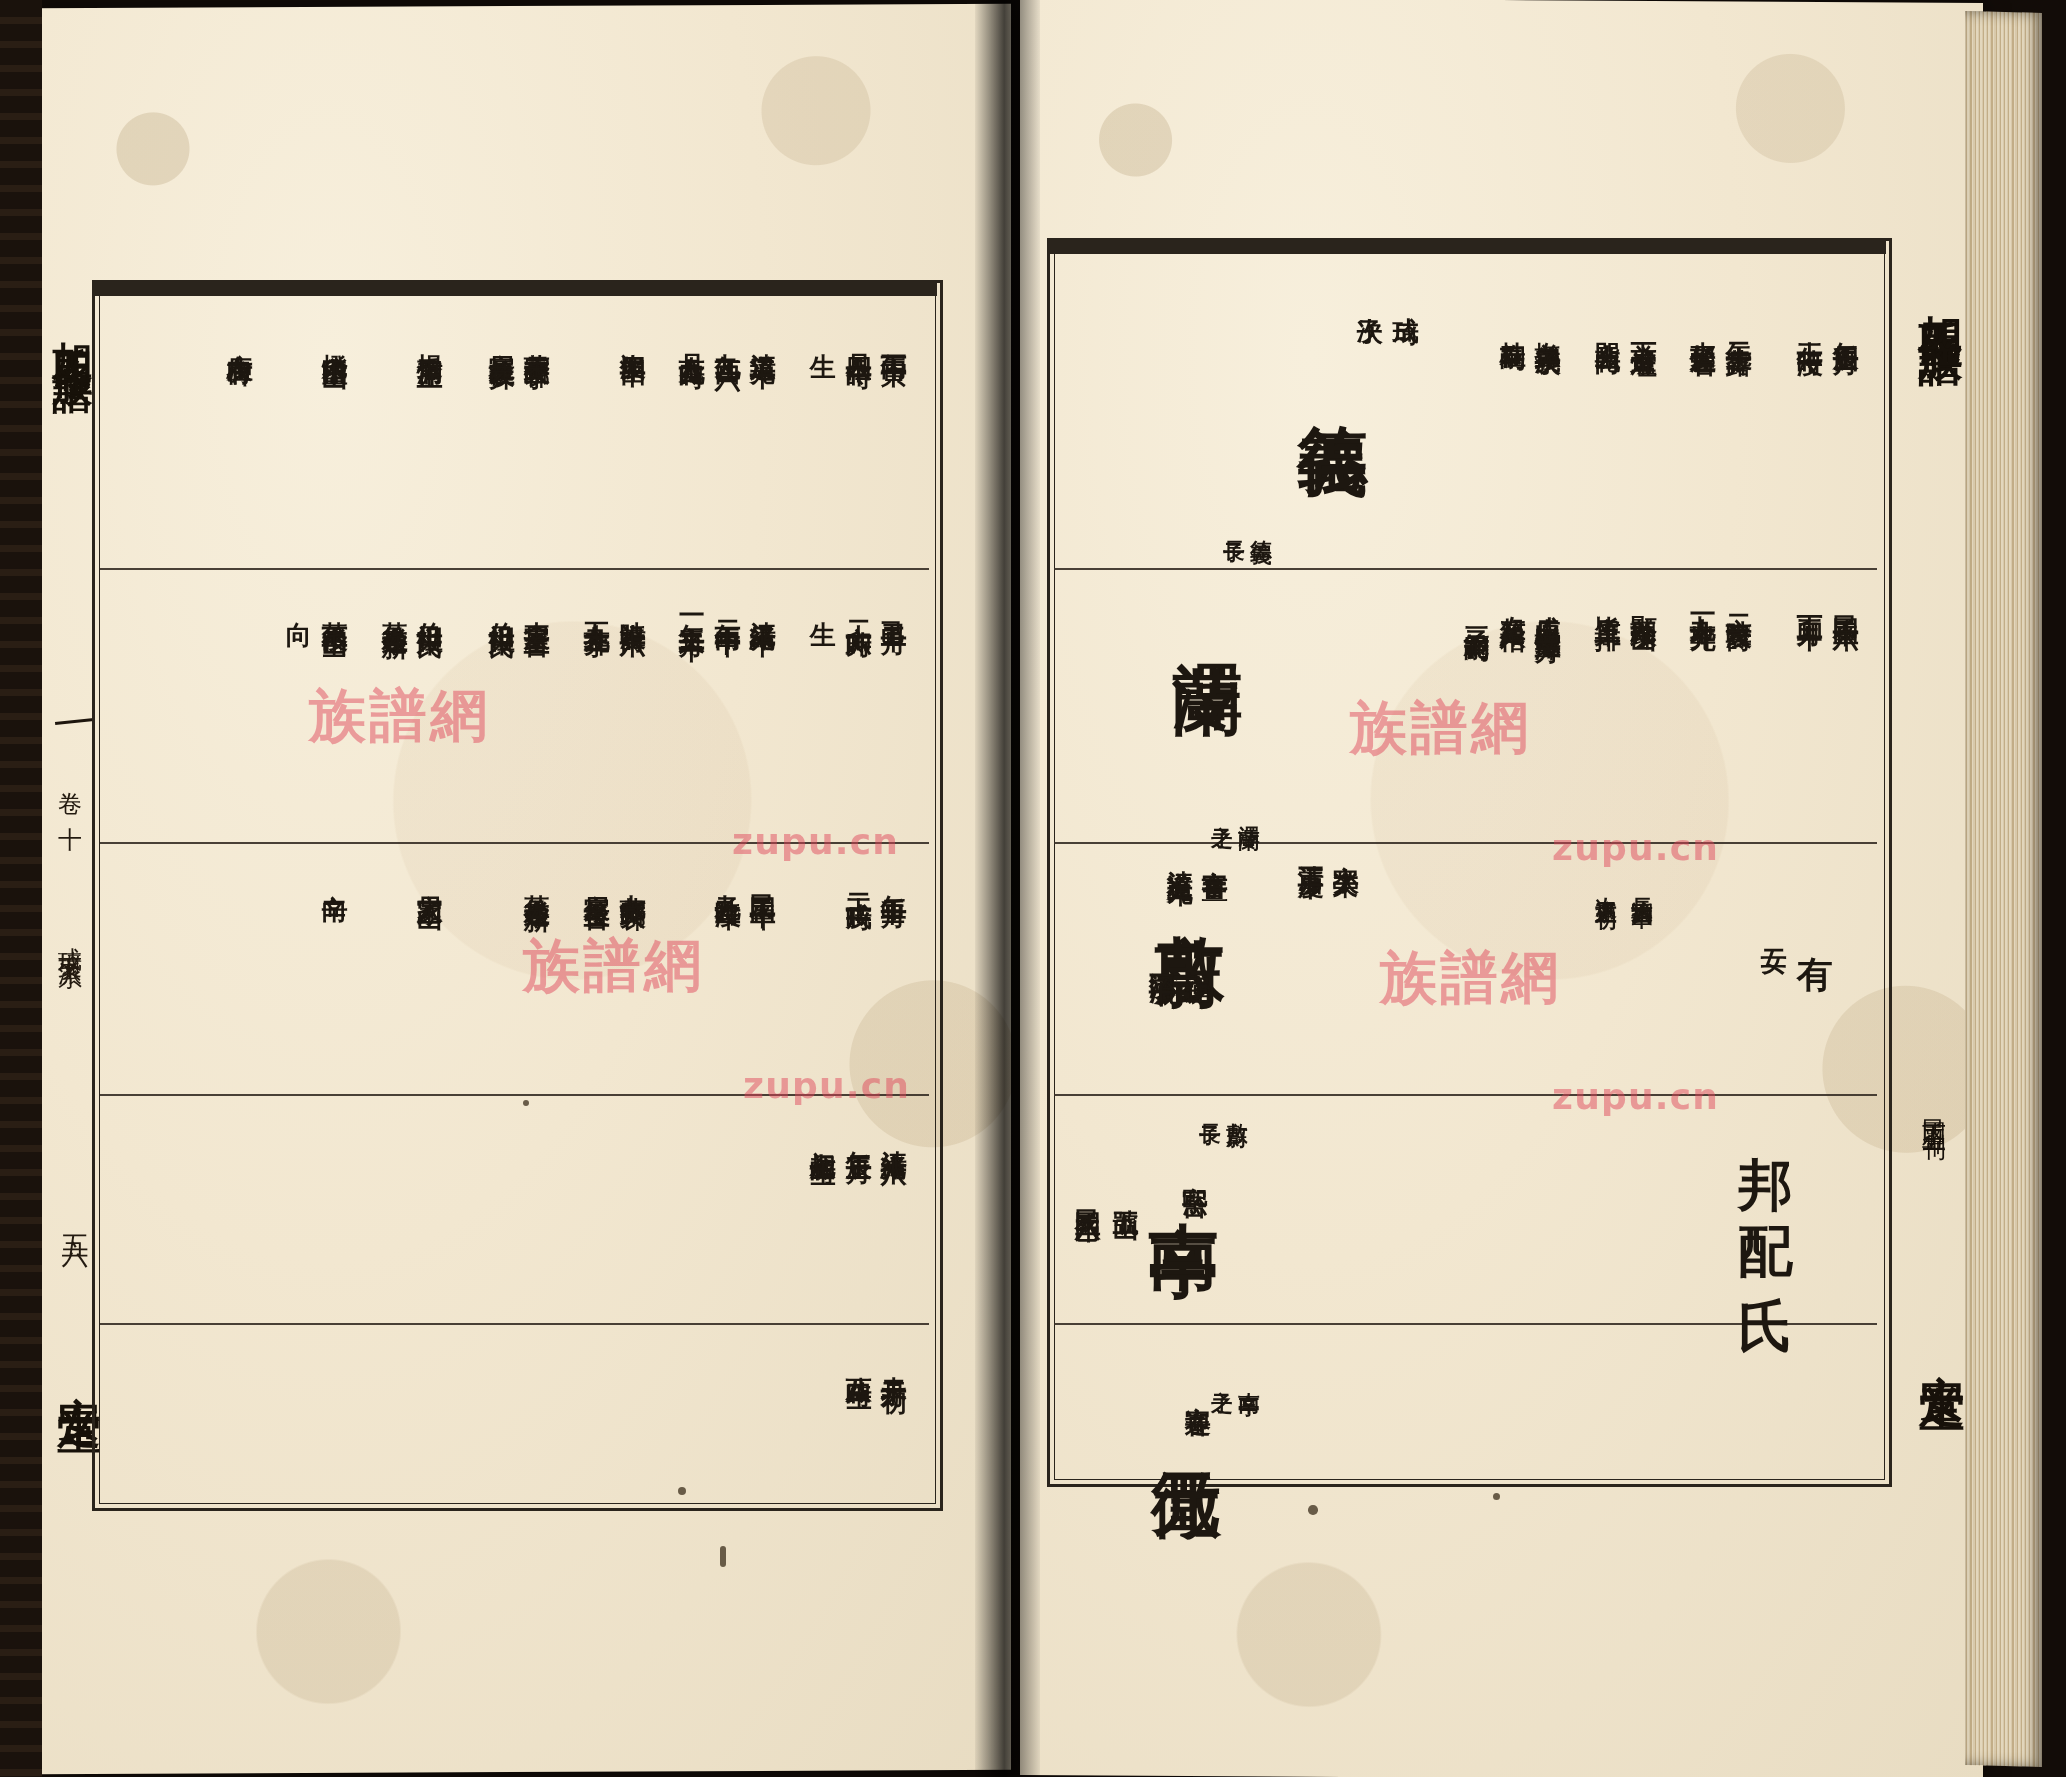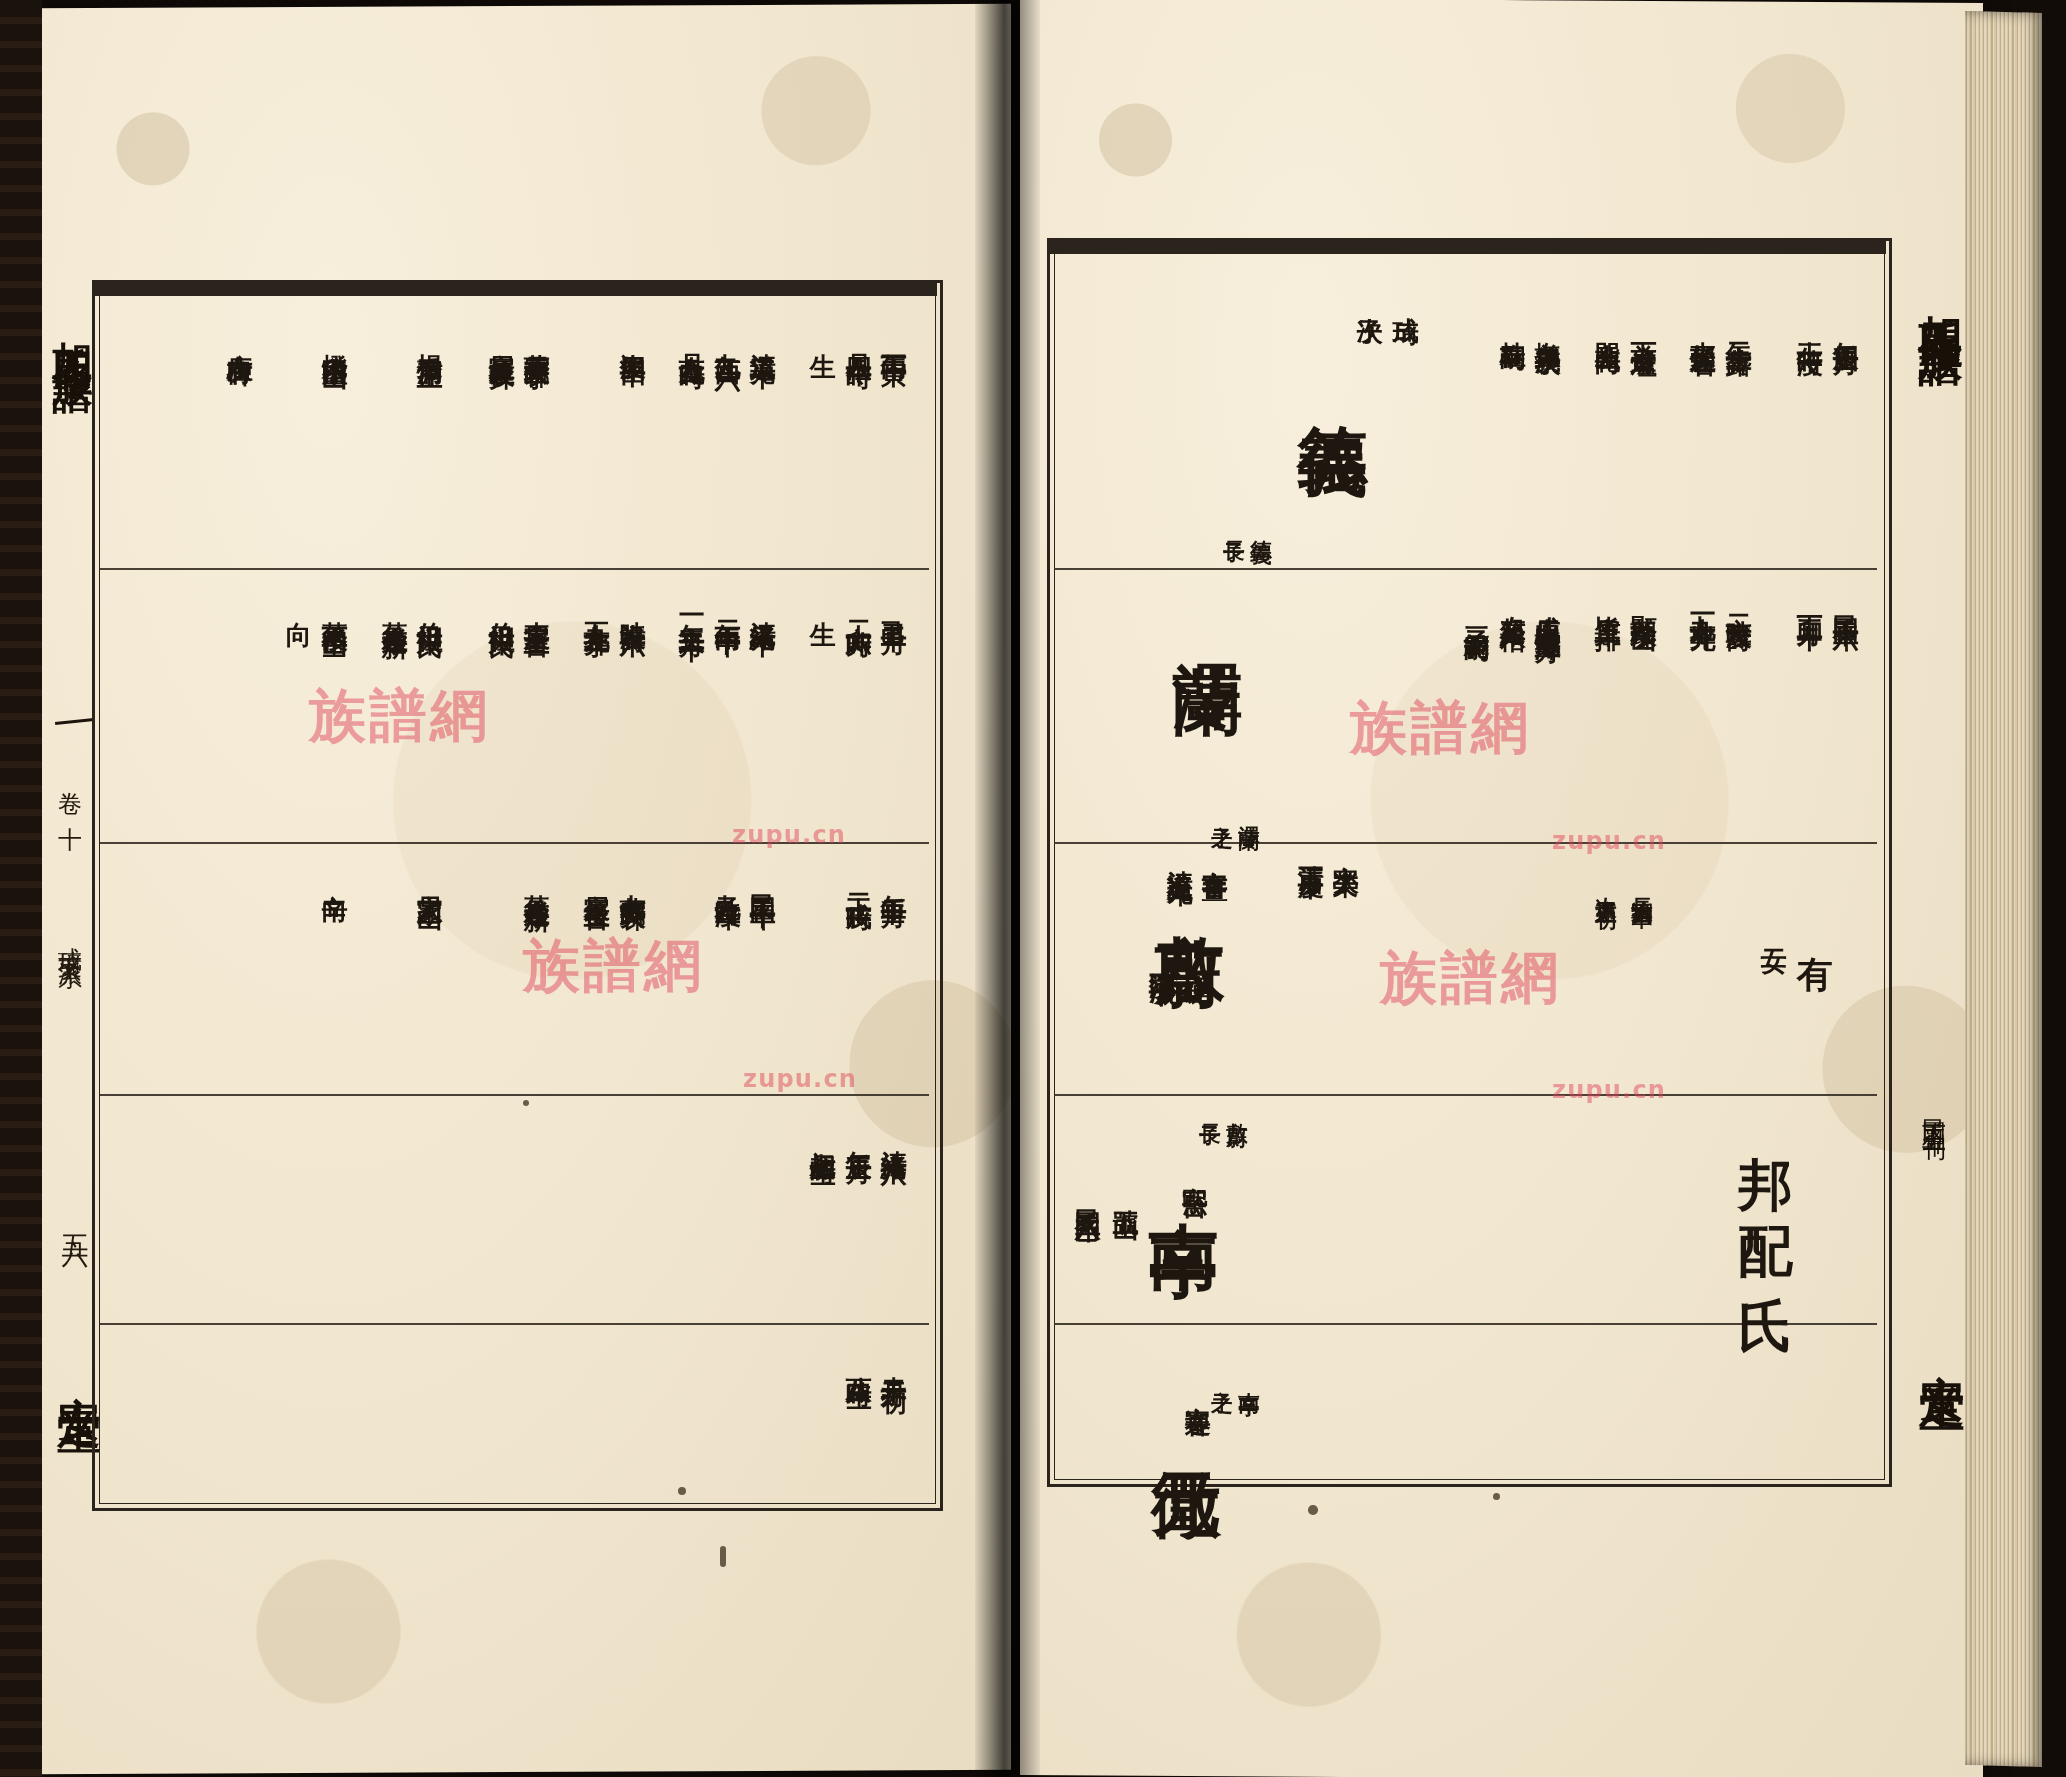--- a/index.html
+++ b/index.html
@@ -227,7 +227,7 @@
     user-select: none;
   }
   .wm-cn { font-size: 57px; letter-spacing: 3.6px; }
-  .wm-url { font-size: 24px; letter-spacing: 1.2px; }
+  .wm-url { font-size: 36px; letter-spacing: 1.2px; }
 
   
   .spot {

